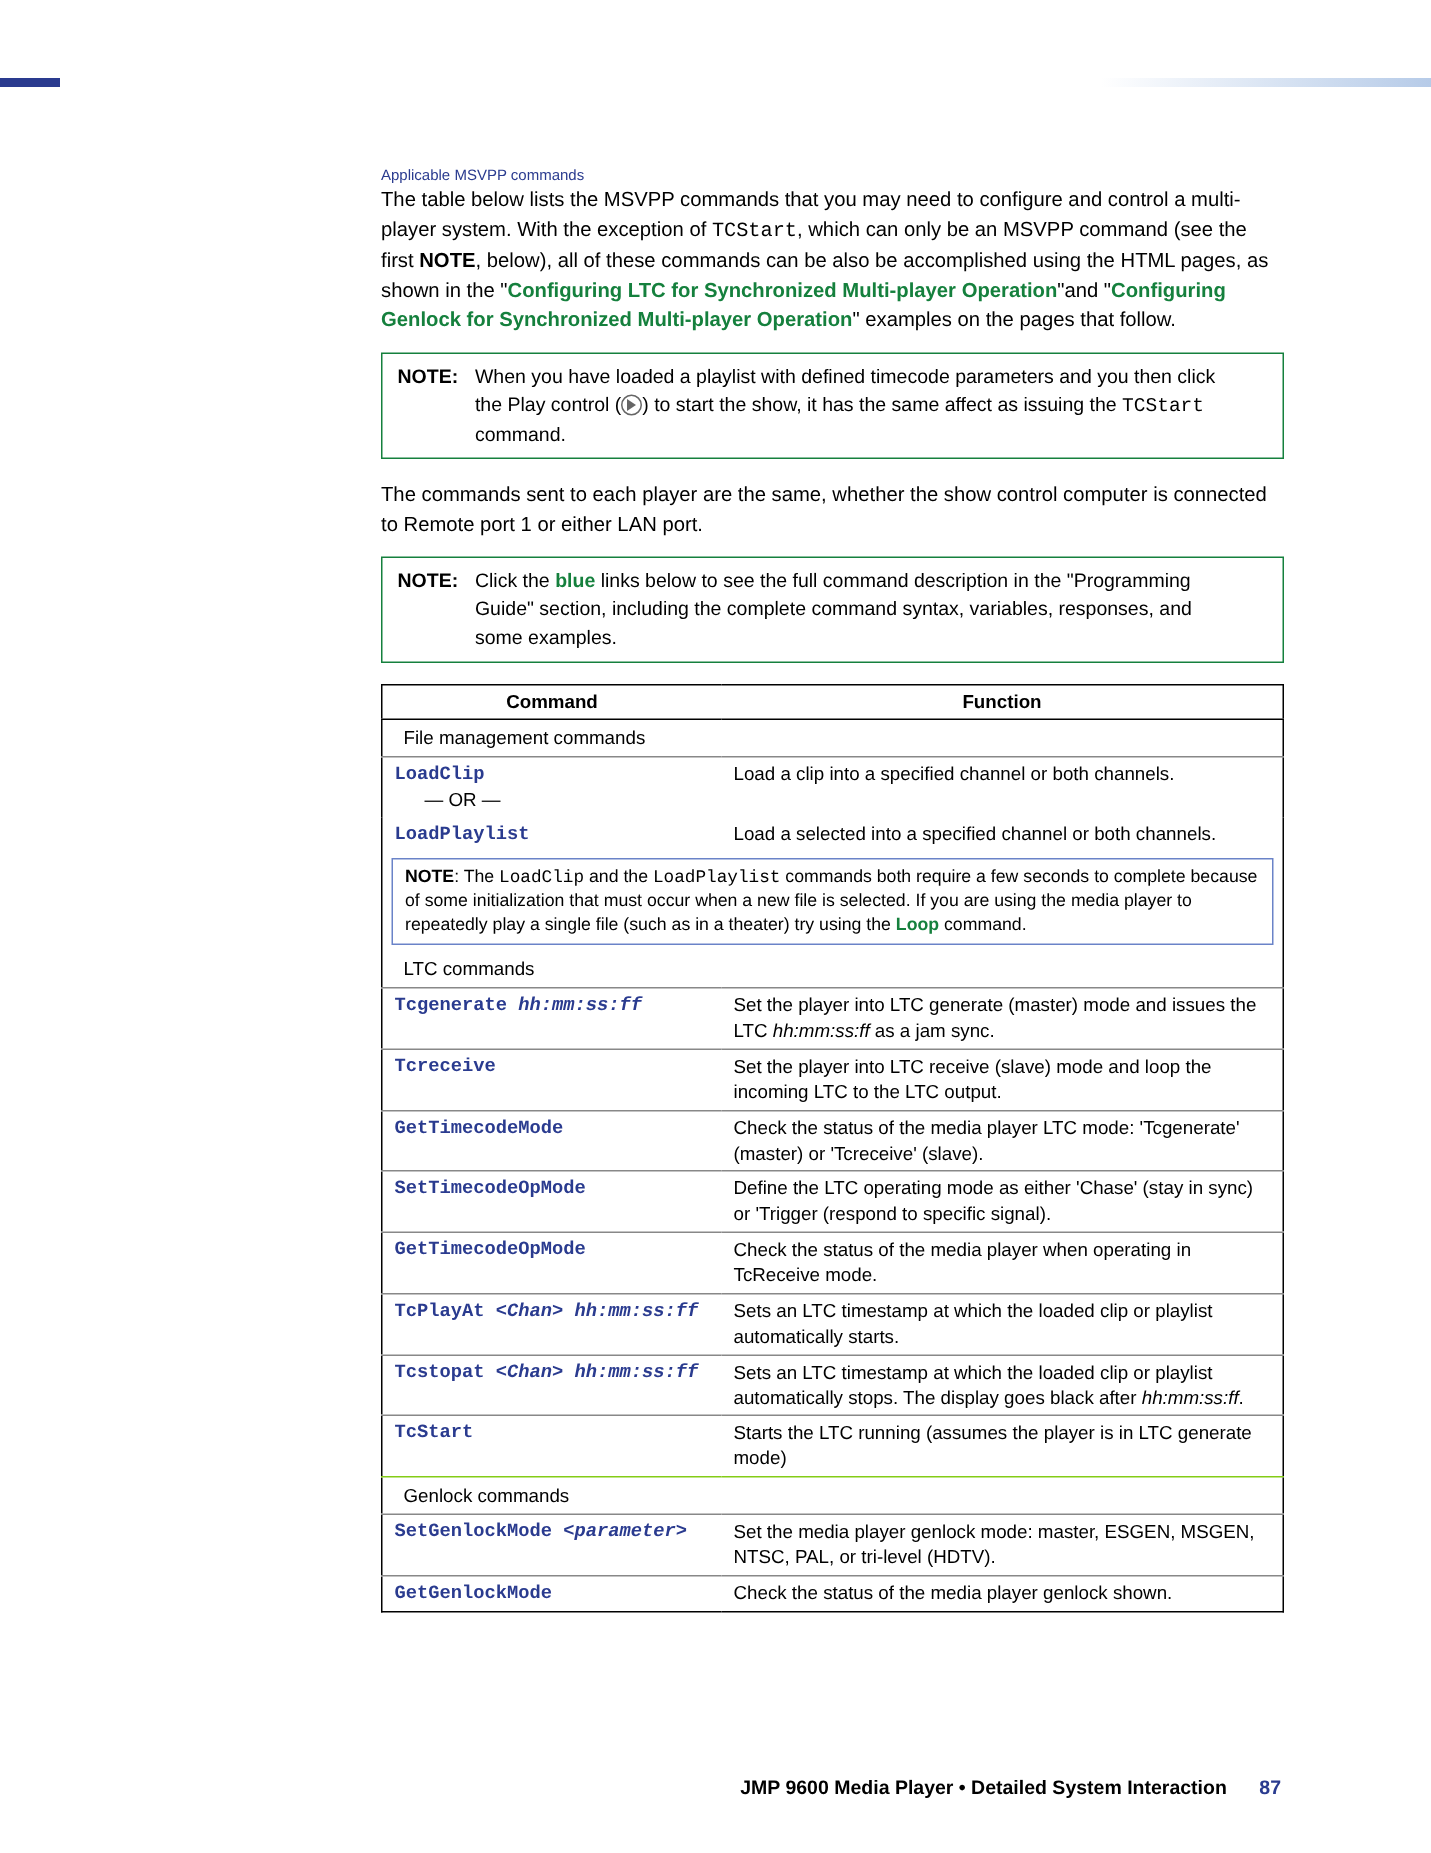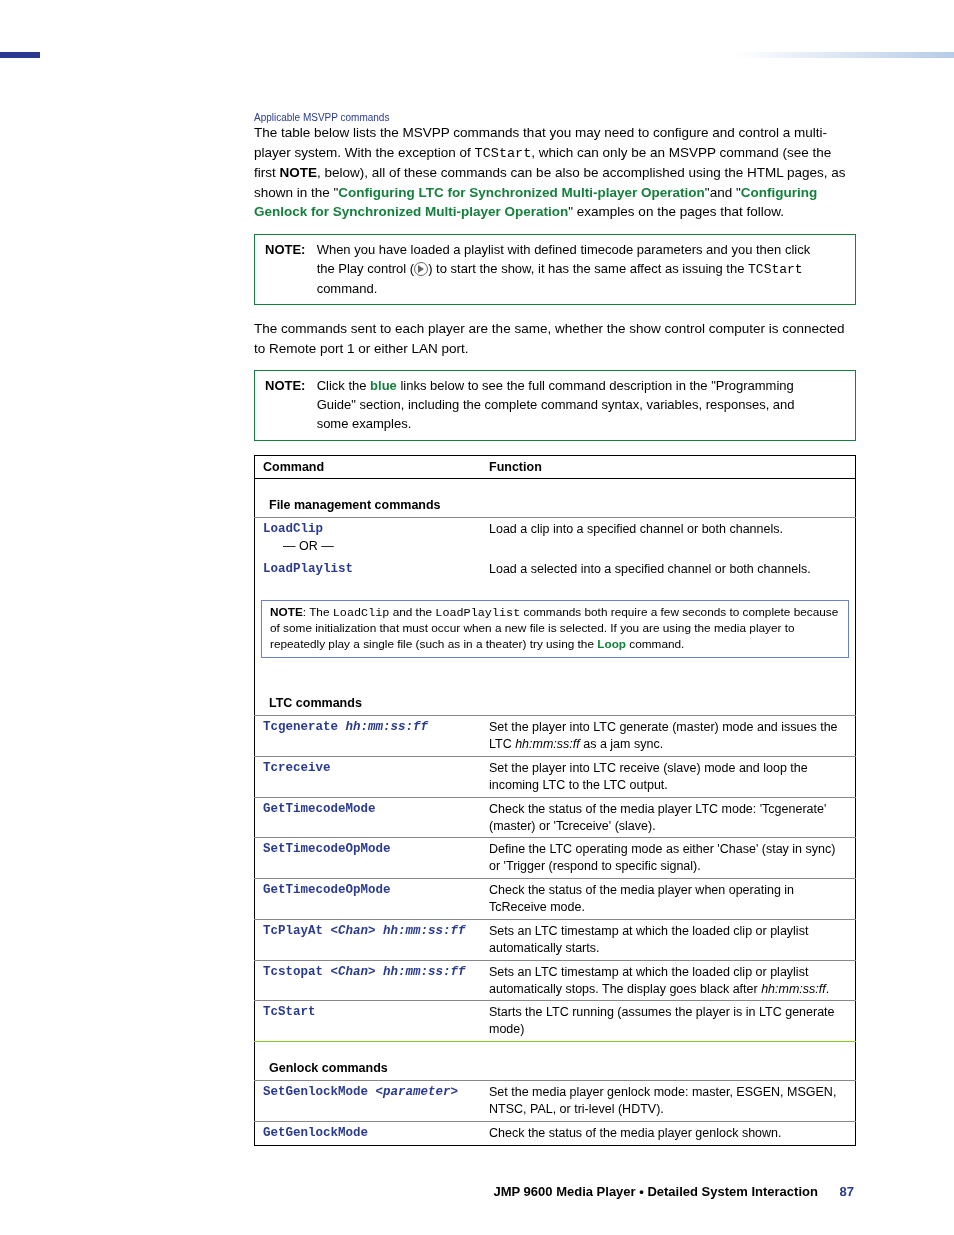--- a/index.html
+++ b/index.html
@@ -17,7 +17,7 @@
   .play{display:inline-block;width:12px;height:12px;border:1px solid #666;border-radius:50%;position:relative;vertical-align:middle}
   .play::after{content:"";position:absolute;left:3px;top:2px;border-left:6px solid #666;border-top:4px solid transparent;border-bottom:4px solid transparent}
   table.cmd{border:1px solid #000;border-collapse:collapse;width:100%;margin-top:8px;font-size:12.5px}
-  table.cmd th{border-bottom:1px solid #000;text-align:left;padding:4px 8px;font-weight:bold}
+  table.cmd th{border-bottom:1px solid #000;text-align:center;padding:4px 8px;font-weight:bold}
   table.cmd td{padding:3px 8px;vertical-align:top;line-height:1.35}
   table.cmd td.grp{font-weight:bold;padding-top:18px;padding-left:14px}
   table.cmd td.c{color:#2a3b8f;font-family:"Courier New",monospace;font-weight:bold;width:210px}

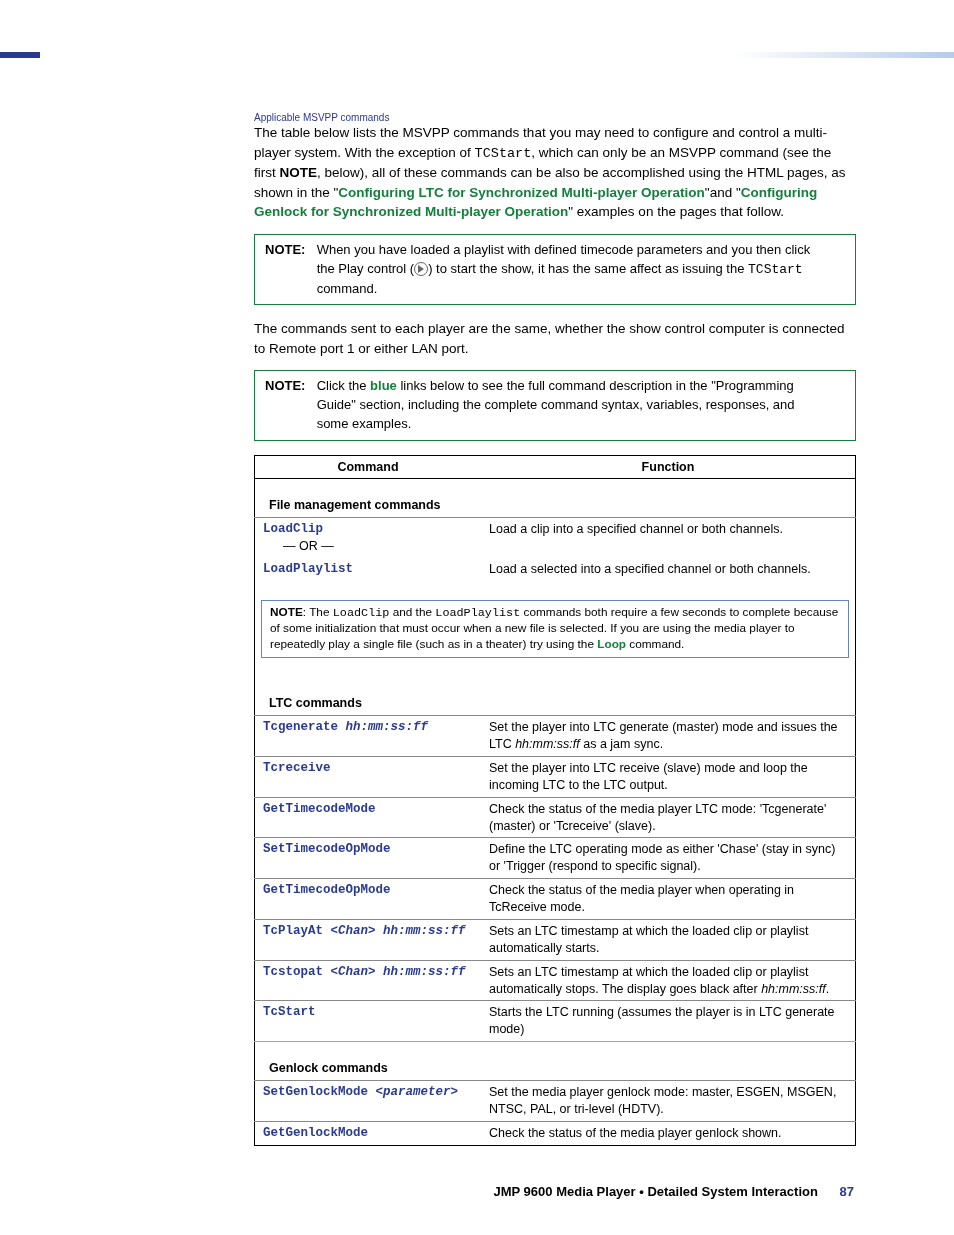--- a/index.html
+++ b/index.html
@@ -19,7 +19,7 @@
   table.cmd{border:1px solid #000;border-collapse:collapse;width:100%;margin-top:8px;font-size:12.5px}
   table.cmd th{border-bottom:1px solid #000;text-align:center;padding:4px 8px;font-weight:bold}
   table.cmd td{padding:3px 8px;vertical-align:top;line-height:1.35}
-  table.cmd td.grp{font-weight:bold;padding-top:18px;padding-left:14px}
+  table.cmd td.grp{font-weight:normal;padding-top:4px;padding-left:14px}
   table.cmd td.c{color:#2a3b8f;font-family:"Courier New",monospace;font-weight:bold;width:210px}
   table.cmd td.c .it{font-style:italic}
   .or{color:#000;font-family:Arial;font-weight:normal;padding-left:20px}

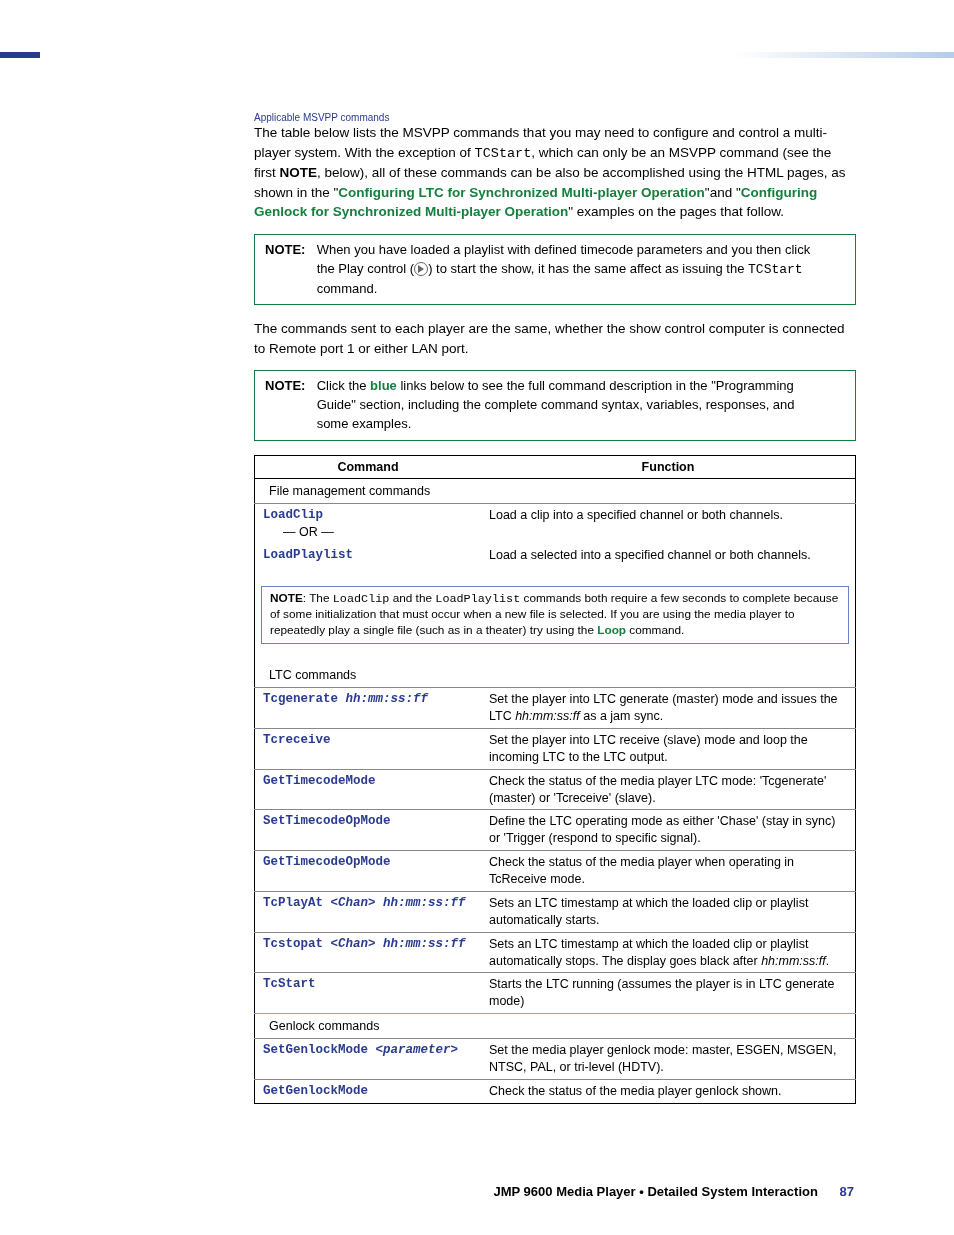--- a/index.html
+++ b/index.html
@@ -23,7 +23,7 @@
   table.cmd td.c{color:#2a3b8f;font-family:"Courier New",monospace;font-weight:bold;width:210px}
   table.cmd td.c .it{font-style:italic}
   .or{color:#000;font-family:Arial;font-weight:normal;padding-left:20px}
-  .innernote{border:1px solid #6a83c8;margin:19px 6px;padding:4px 8px;font-size:11.8px;line-height:1.35}
+  .innernote{border:1px solid #6a83c8;margin:4px 6px;padding:4px 8px;font-size:11.8px;line-height:1.35}
   .innernote .nlbl{font-weight:bold;font-size:11.8px;display:inline}
   .footer{position:absolute;left:0;bottom:36px;width:954px;text-align:right;padding-right:100px;box-sizing:border-box;font-size:13px}
   .footer b{font-weight:bold}

